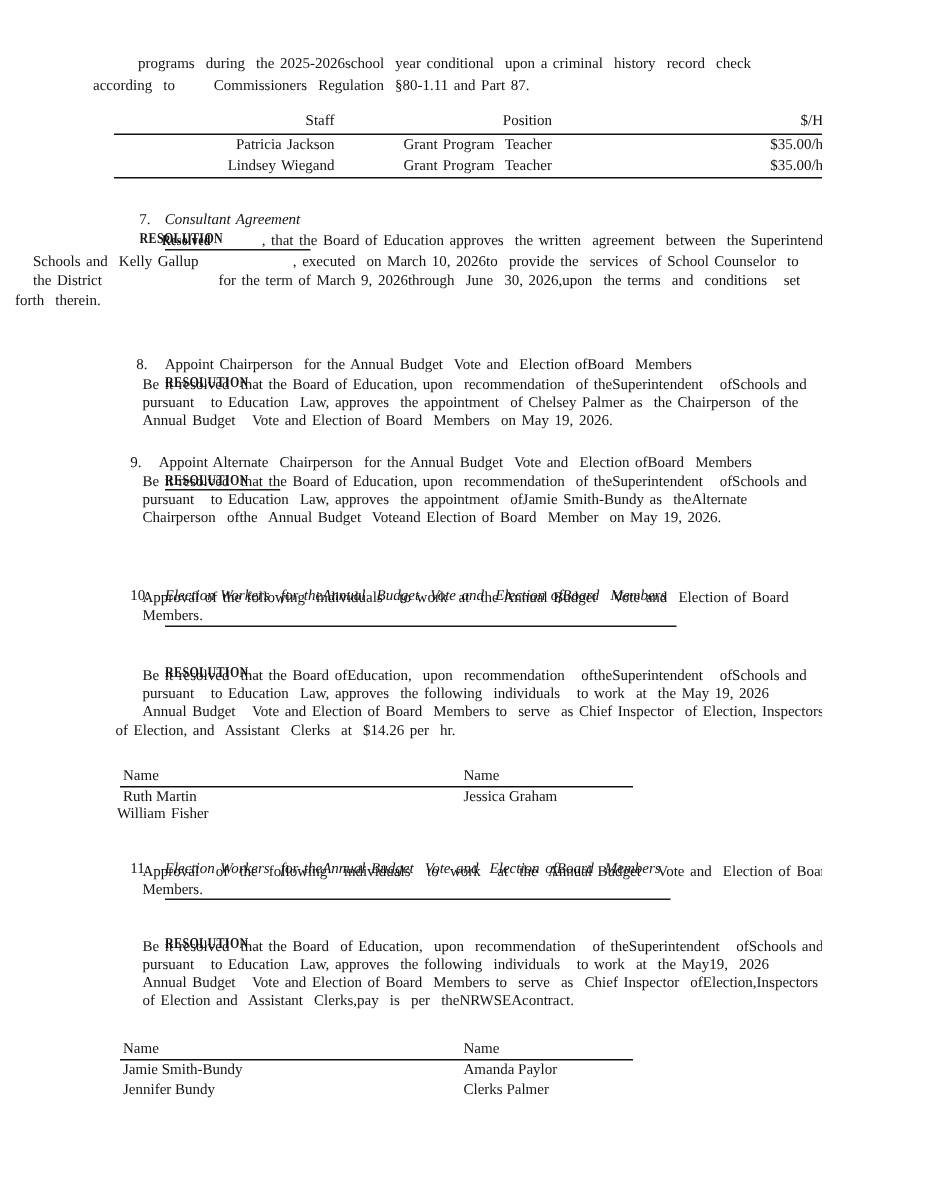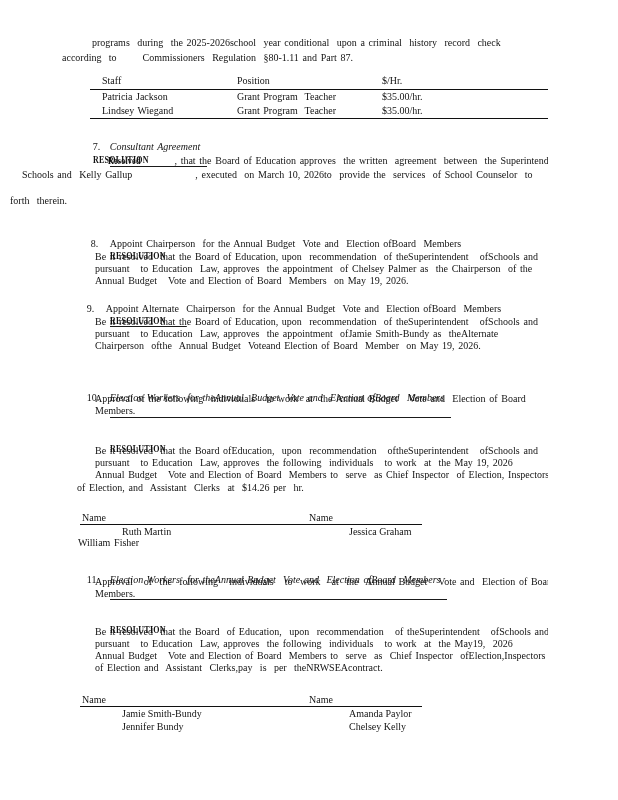--- a/index.html
+++ b/index.html
@@ -14,8 +14,8 @@
   .bc{display:inline-block;font-weight:bold;transform:scaleX(0.8);transform-origin:0 60%;letter-spacing:0.3px;}
   .u-ext{border-bottom:1.2px solid #1a1a1a;padding-right:26px;}
   
-  .staff-table{position:absolute;top:74px;left:90px;width:478px;
-               border-right:1.6px solid #101010;border-bottom:1.6px solid #101010;}
+  .staff-table{position:absolute;top:74px;left:76px;width:478px;
+               border-right:1.6px solid #101010;border-bottom:1.6px solid #101010;text-align:right;}
   .st-row{display:grid;grid-template-columns:135px 145px 1fr;padding-left:12px;
           height:14px;line-height:14px;font-size:10px;white-space:pre;word-spacing:1px;}
   .st-head{height:15px;line-height:14px;border-bottom:1.6px solid #101010;}

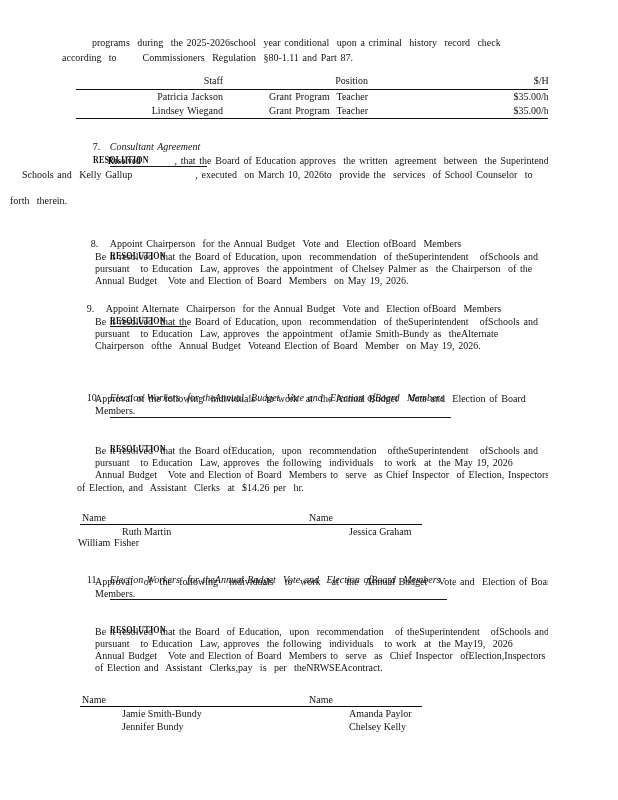--- a/index.html
+++ b/index.html
@@ -63,6 +63,7 @@
     <span class="bc">Resolved</span><span>       , that the Board of Education approves  the written  agreement  between  the Superintendent  of</span>
   </div>
   <div class="ln" style="top:169px;left:22px">Schools and  Kelly Gallup                 , executed  on March 10, 2026to  provide the  services  of School Counselor  to</div>
+  <div class="ln" style="top:182px;left:22px">the District                     for the term of March 9, 2026through  June  30, 2026,upon  the terms  and  conditions   set</div>
   <div class="ln" style="top:195px;left:10px">forth  therein.</div>
 
   <div class="ln" style="top:227px;left:76px">

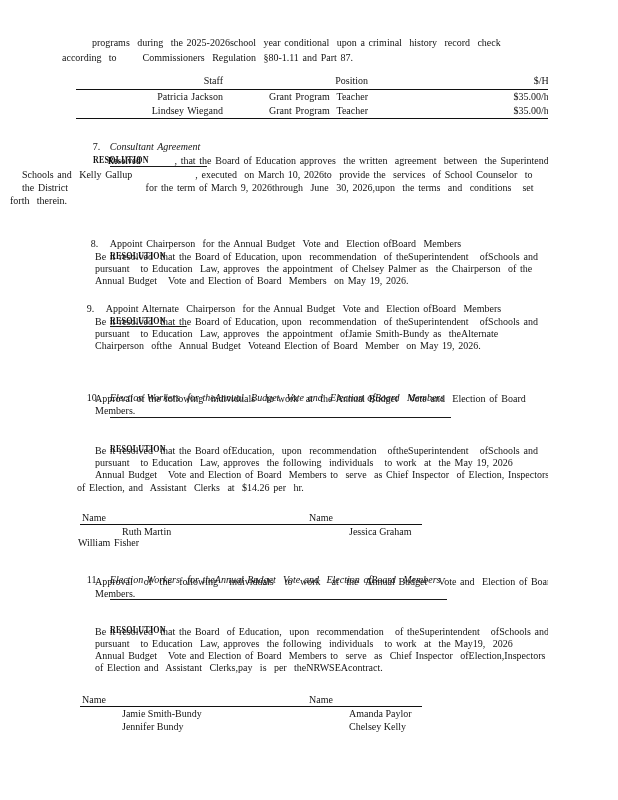--- a/index.html
+++ b/index.html
@@ -22,7 +22,7 @@
   
   .name-table{position:absolute;left:80px;width:342px;}
   .nt-head{position:relative;height:11px;line-height:10px;border-bottom:1.4px solid #101010;}
-  .nt-row{position:relative;height:12px;line-height:12px;margin-top:1px;margin-left:40px;}
+  .nt-row{position:relative;height:12px;line-height:12px;margin-top:1px;}
   .nt-c1{position:absolute;left:2px;white-space:pre;font-size:10px;}
   .nt-c2{position:absolute;left:229px;white-space:pre;font-size:10px;}
   .pageno{position:absolute;font-size:10px;color:#1c2430;}

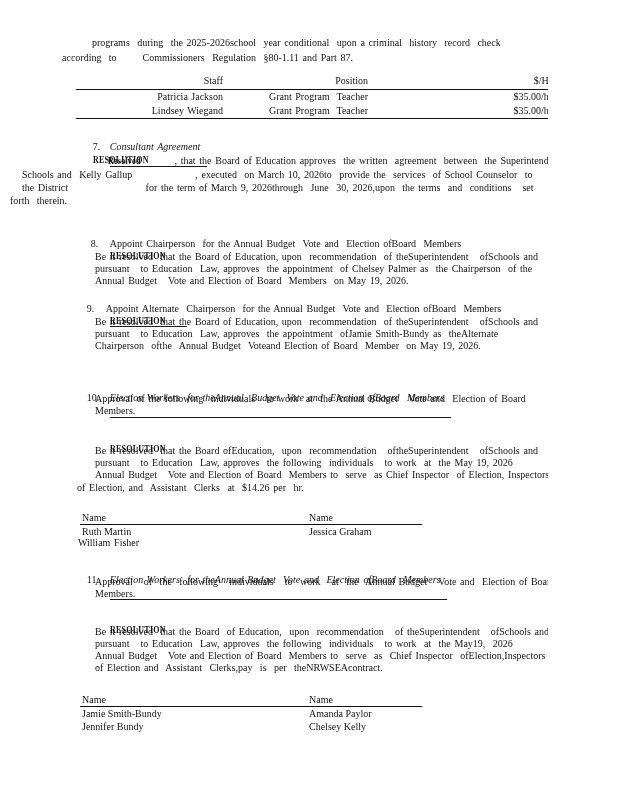--- a/index.html
+++ b/index.html
@@ -135,7 +135,7 @@
     </div>
     <div class="nt-row">
       <span class="nt-c1">Jennifer Bundy</span>
-      <span class="nt-c2">Chelsey Kelly</span>
+      <span class="nt-c2">Clerks Palmer</span>
     </div>
   </div>
 

